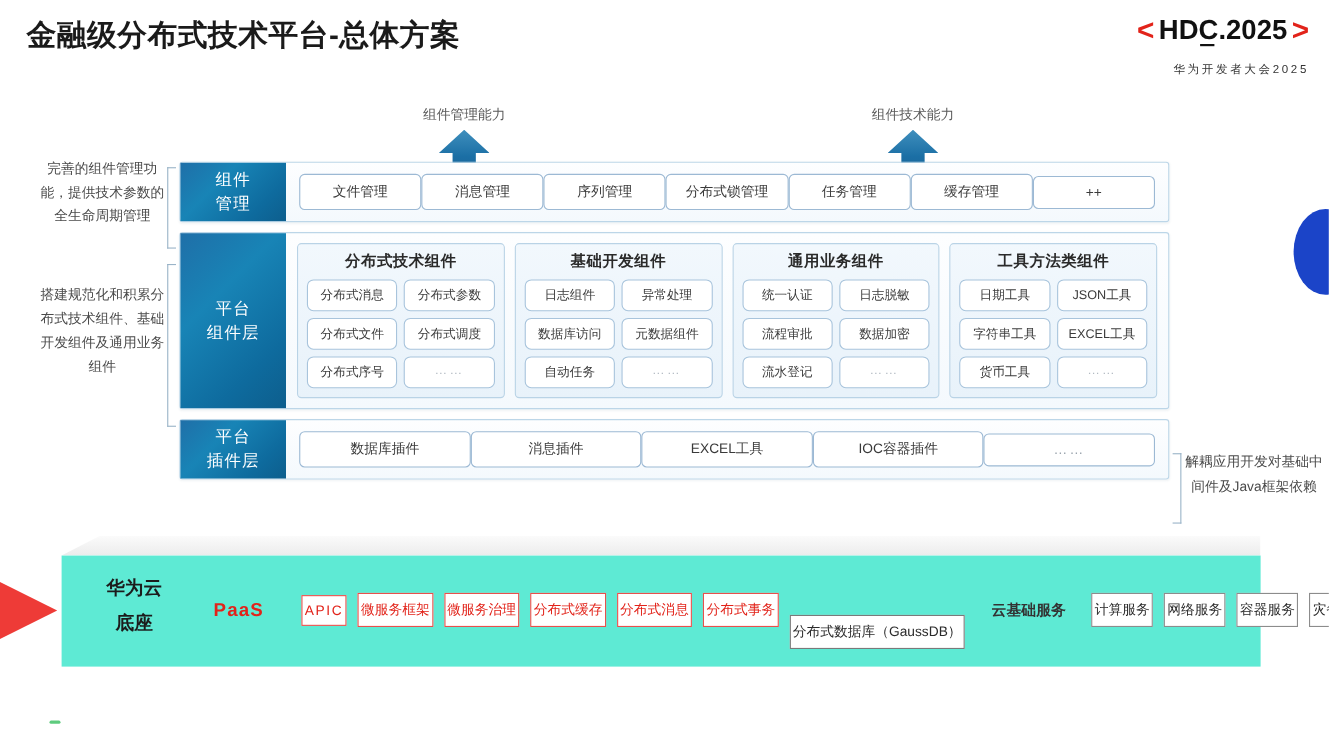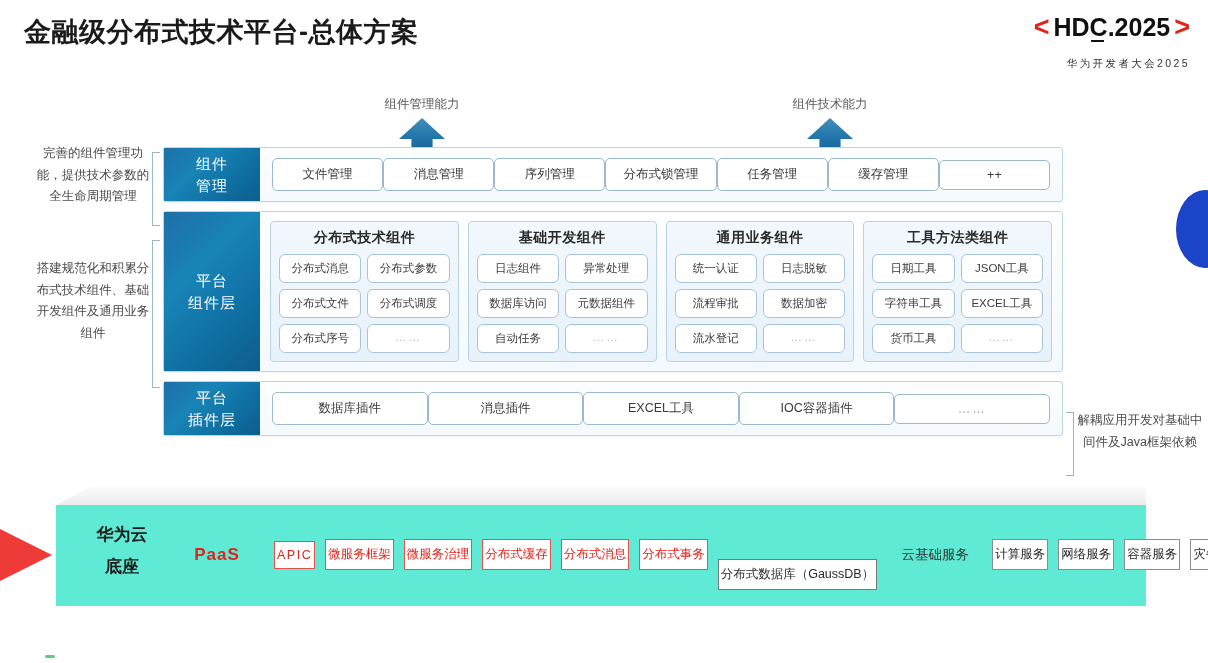--- a/index.html
+++ b/index.html
@@ -147,7 +147,7 @@
     width:94px;flex:0 0 94px;text-align:center;white-space:nowrap;
   }
   .row-tag.paas{font-size:17px;font-weight:bold;color:#e2231a;letter-spacing:1px;}
-  .row-tag.basic{font-size:13.5px;color:#333;}
+  .row-tag.basic{font-size:13.5px;color:#333;font-weight:bold;}
   .pill{
     flex:1;text-align:center;white-space:nowrap;
     font-size:12.5px;padding:6px 2px;background:#ffffff;

